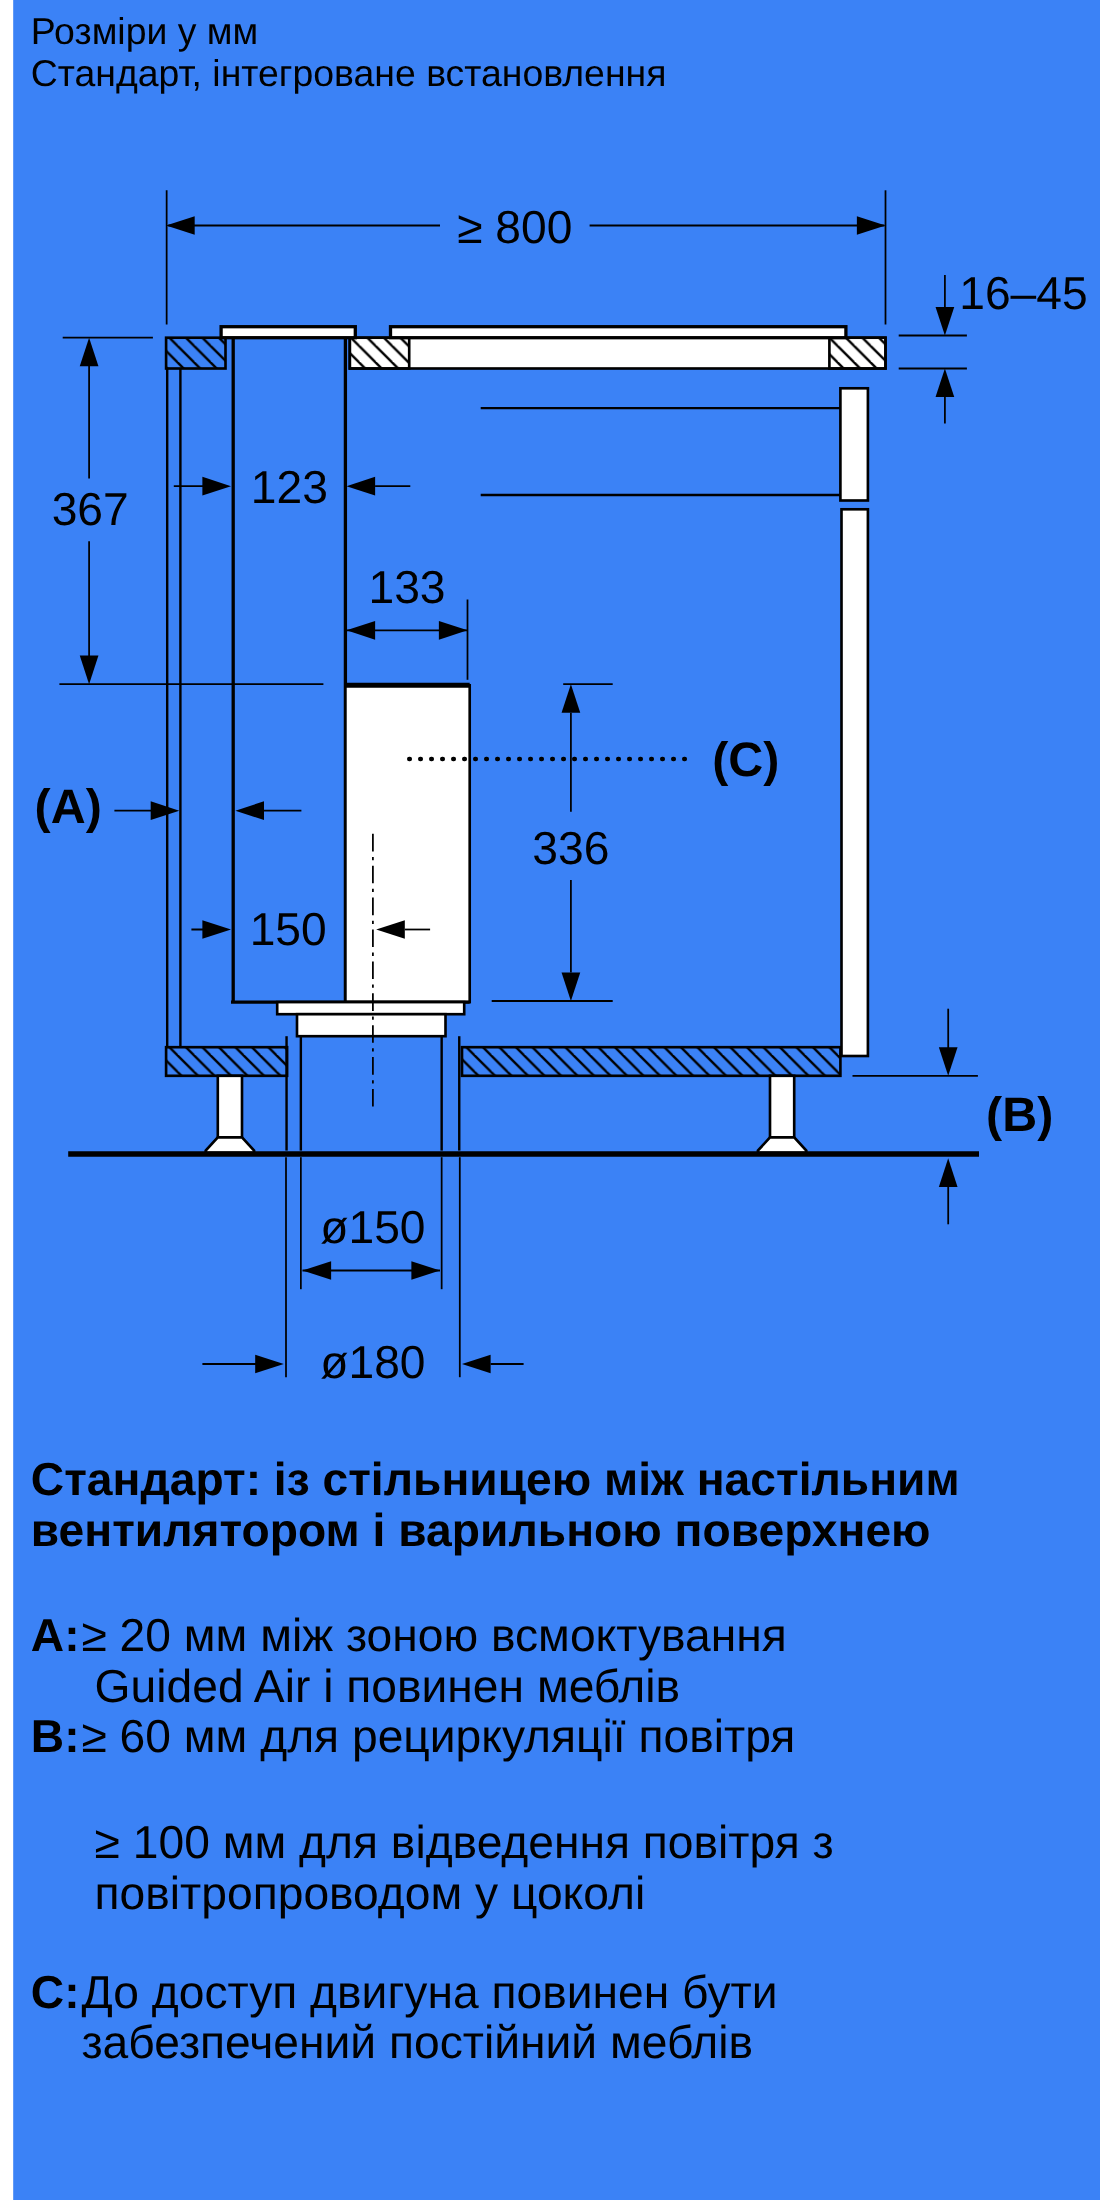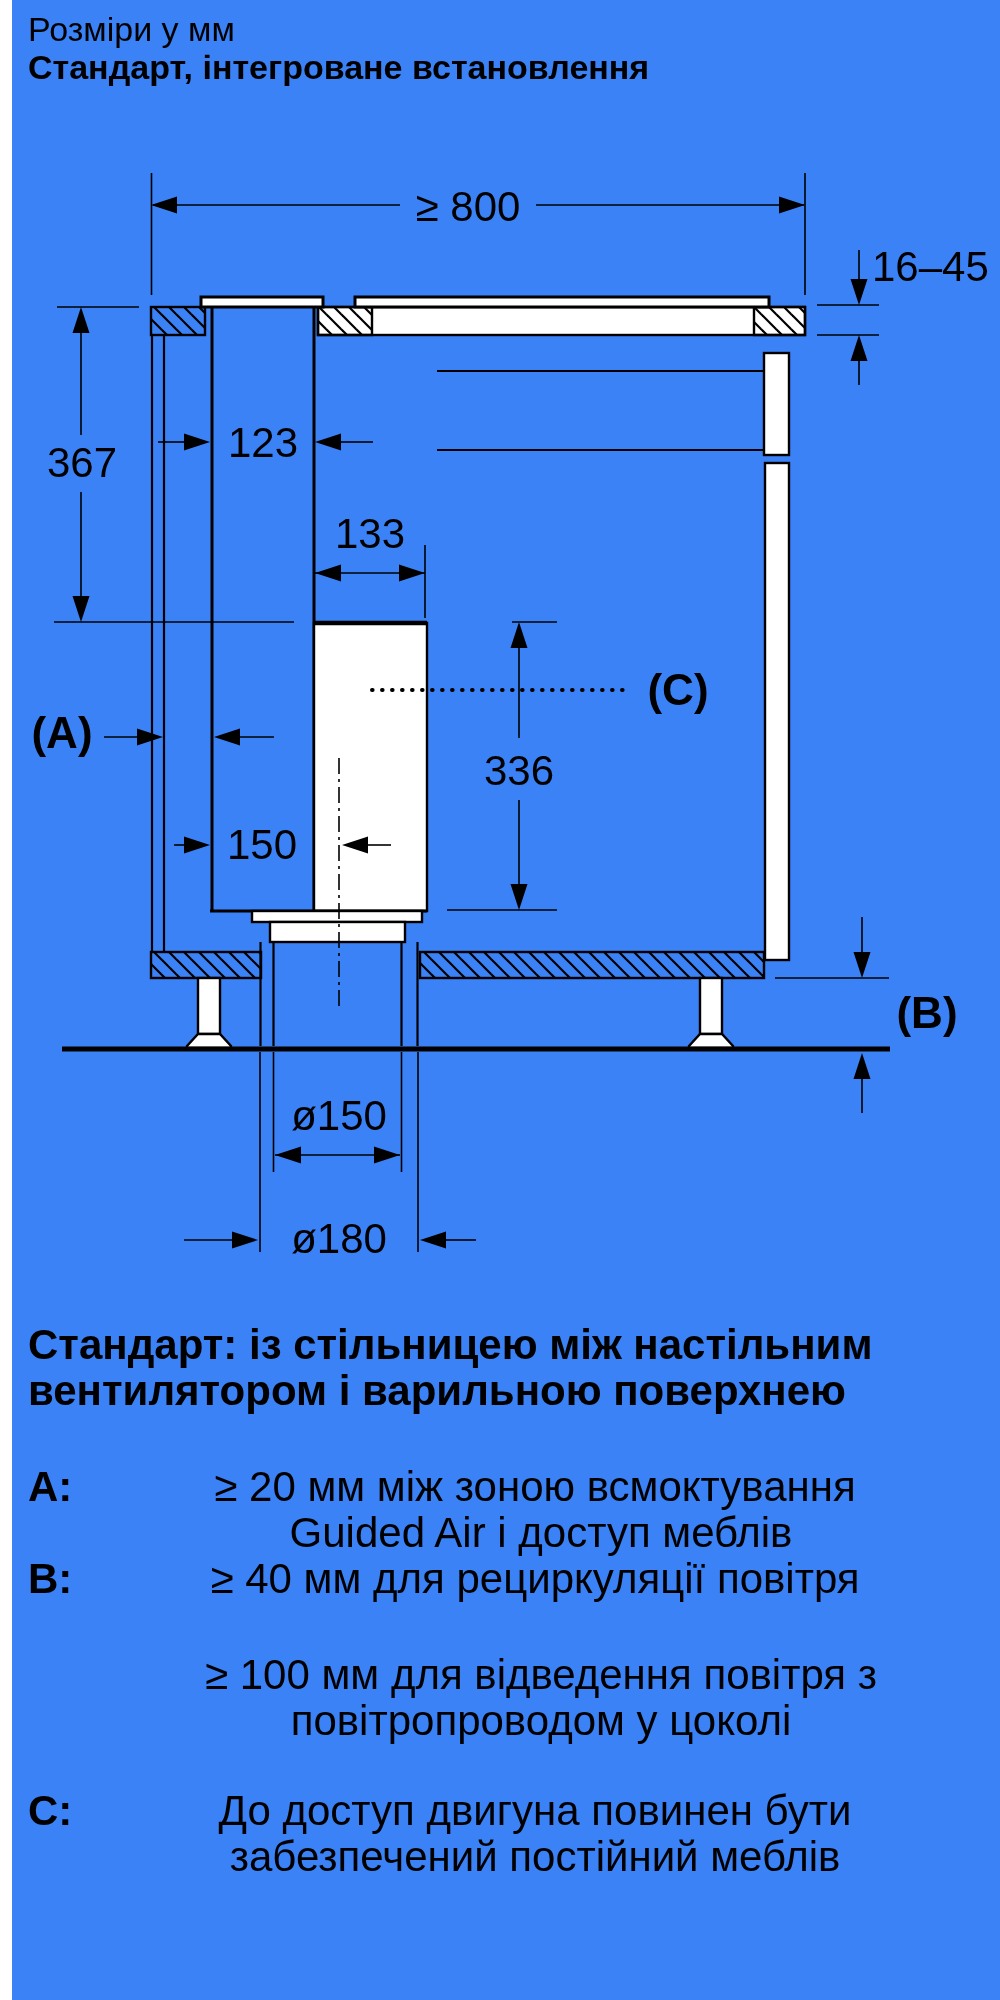--- a/index.html
+++ b/index.html
@@ -7,7 +7,7 @@
         font-family:"Liberation Sans", sans-serif;color:#000;overflow:hidden;margin-left:12px;}
   .hdr{position:absolute;left:16px;width:960px;line-height:1.12;}
   .t1{top:10px;font-size:34px;font-weight:400;}
-  .t2{top:48px;font-size:34px;font-weight:700;}
+  .t2{top:48px;font-size:34px;font-weight:400;}
   .drawing-svg{position:absolute;left:0;top:0;width:1000px;height:2000px;}
 
   

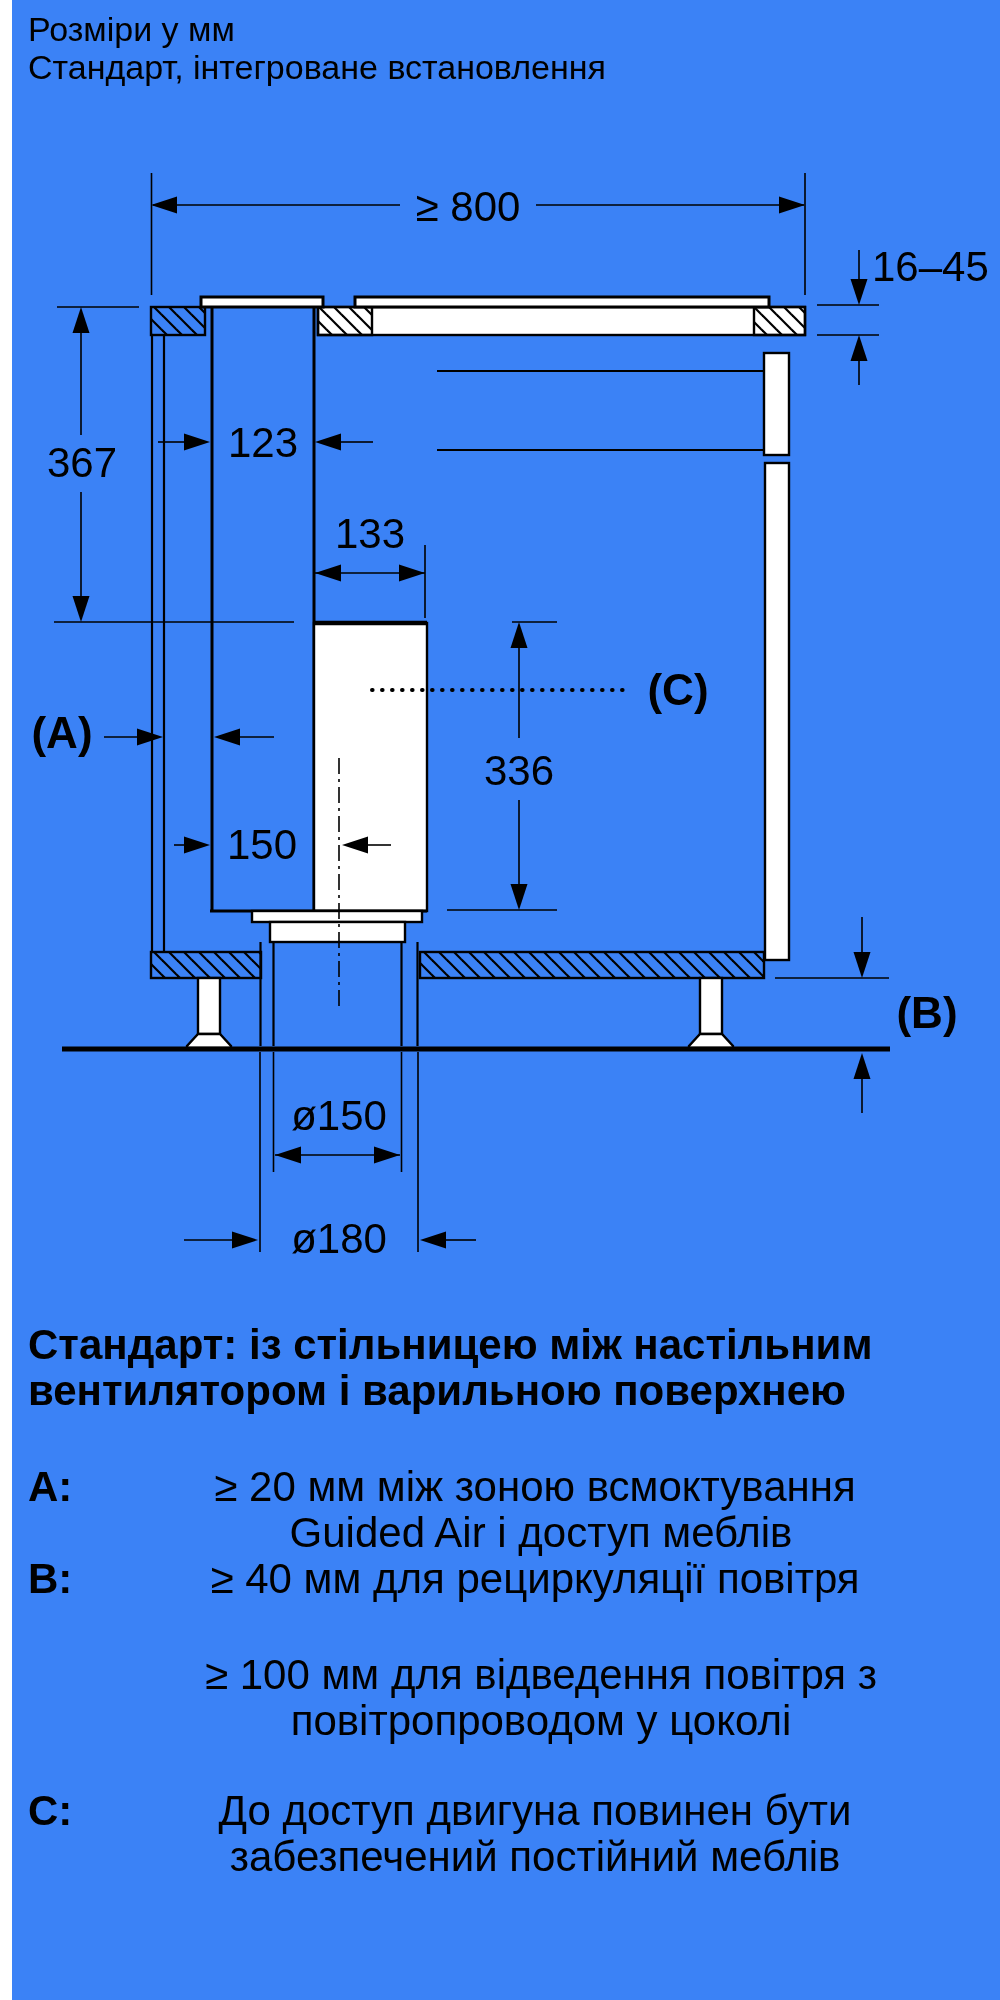--- a/index.html
+++ b/index.html
@@ -27,7 +27,7 @@
   .intro div{white-space:nowrap;font-weight:bold;}
   .item{display:flex;white-space:nowrap;}
   .item .key{width:46px;font-weight:700;flex:0 0 46px;}
-  .item .cont{flex:1;text-align:center;}
+  .item .cont{flex:1;}
   .mt50{margin-top:50px;}
   .mt44{margin-top:44px;}
   .ind12{padding-left:12px;}

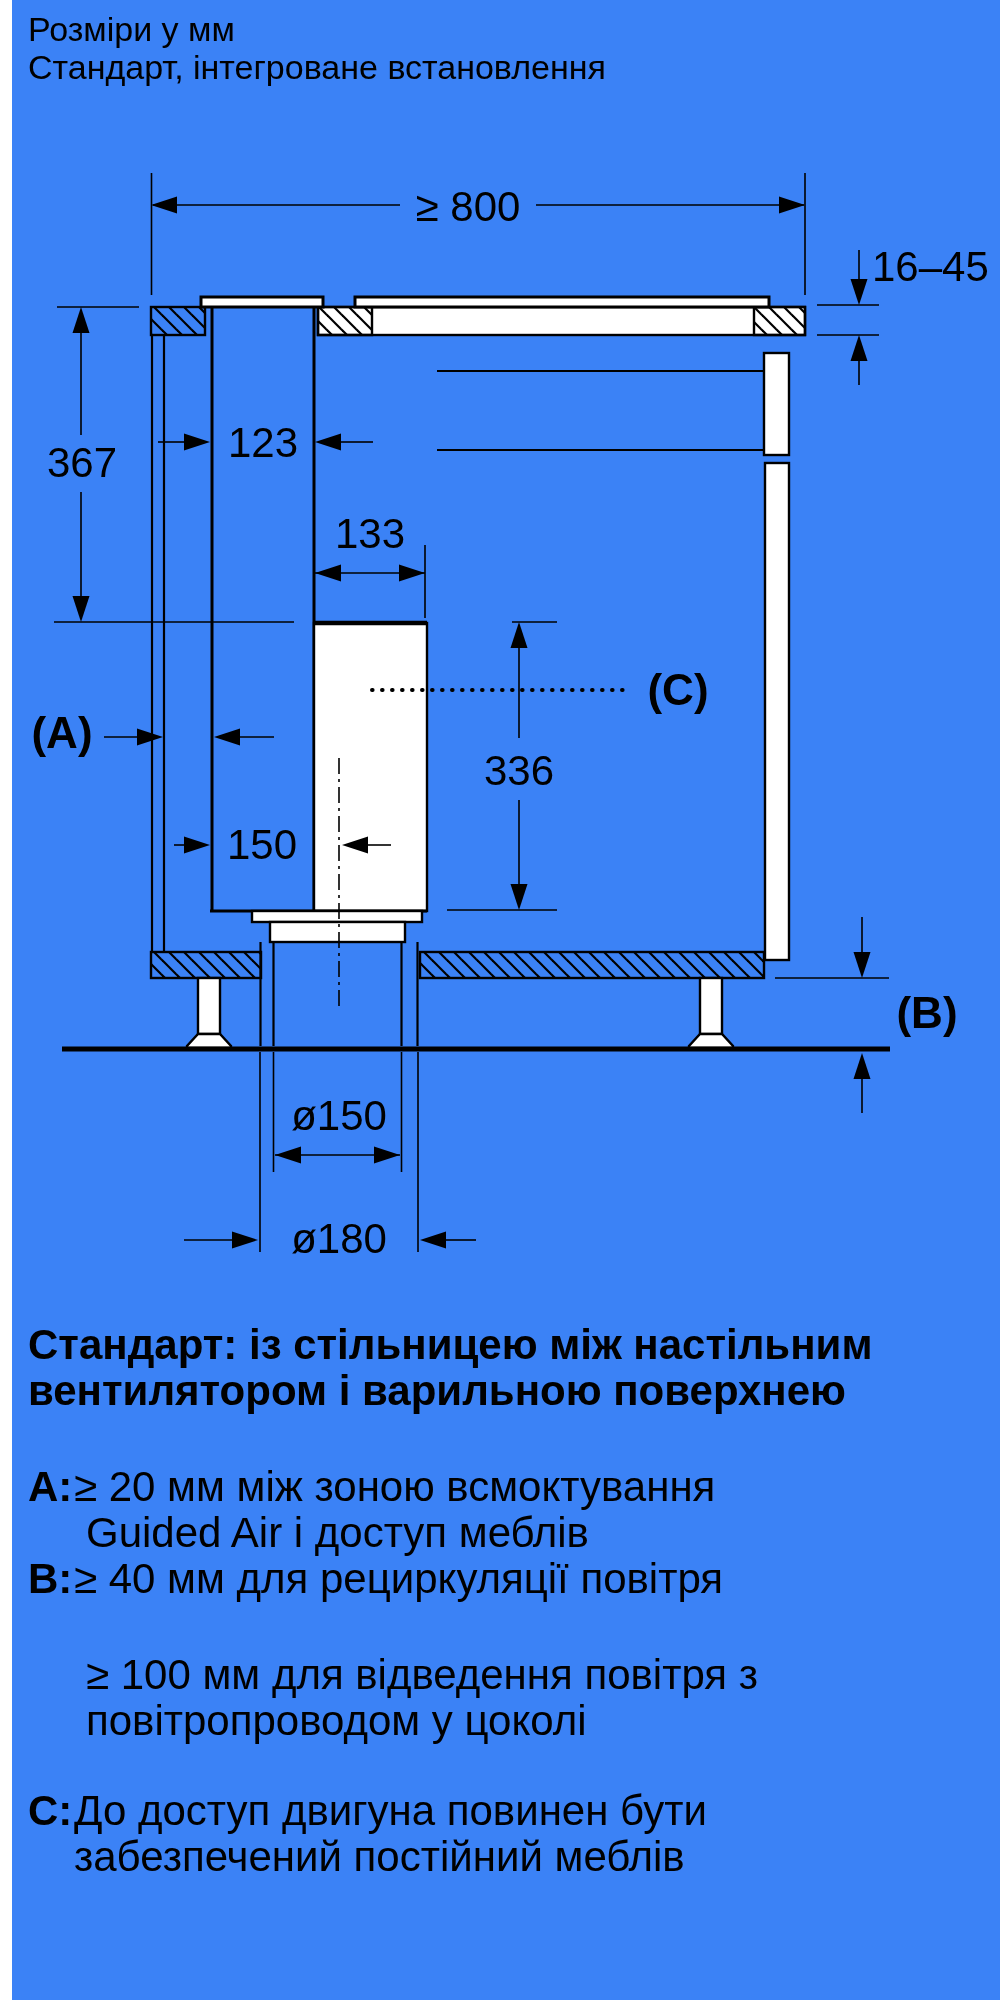--- a/index.html
+++ b/index.html
@@ -208,7 +208,7 @@
       <span class="key">A:</span>
       <span class="cont">
         <div>≥ 20 мм між зоною всмоктування</div>
-        <div class="ind12">Guided Air і доступ меблів</div>
+        <div class="ind12">Guided Air і повинен меблів</div>
       </span>
     </div>
 

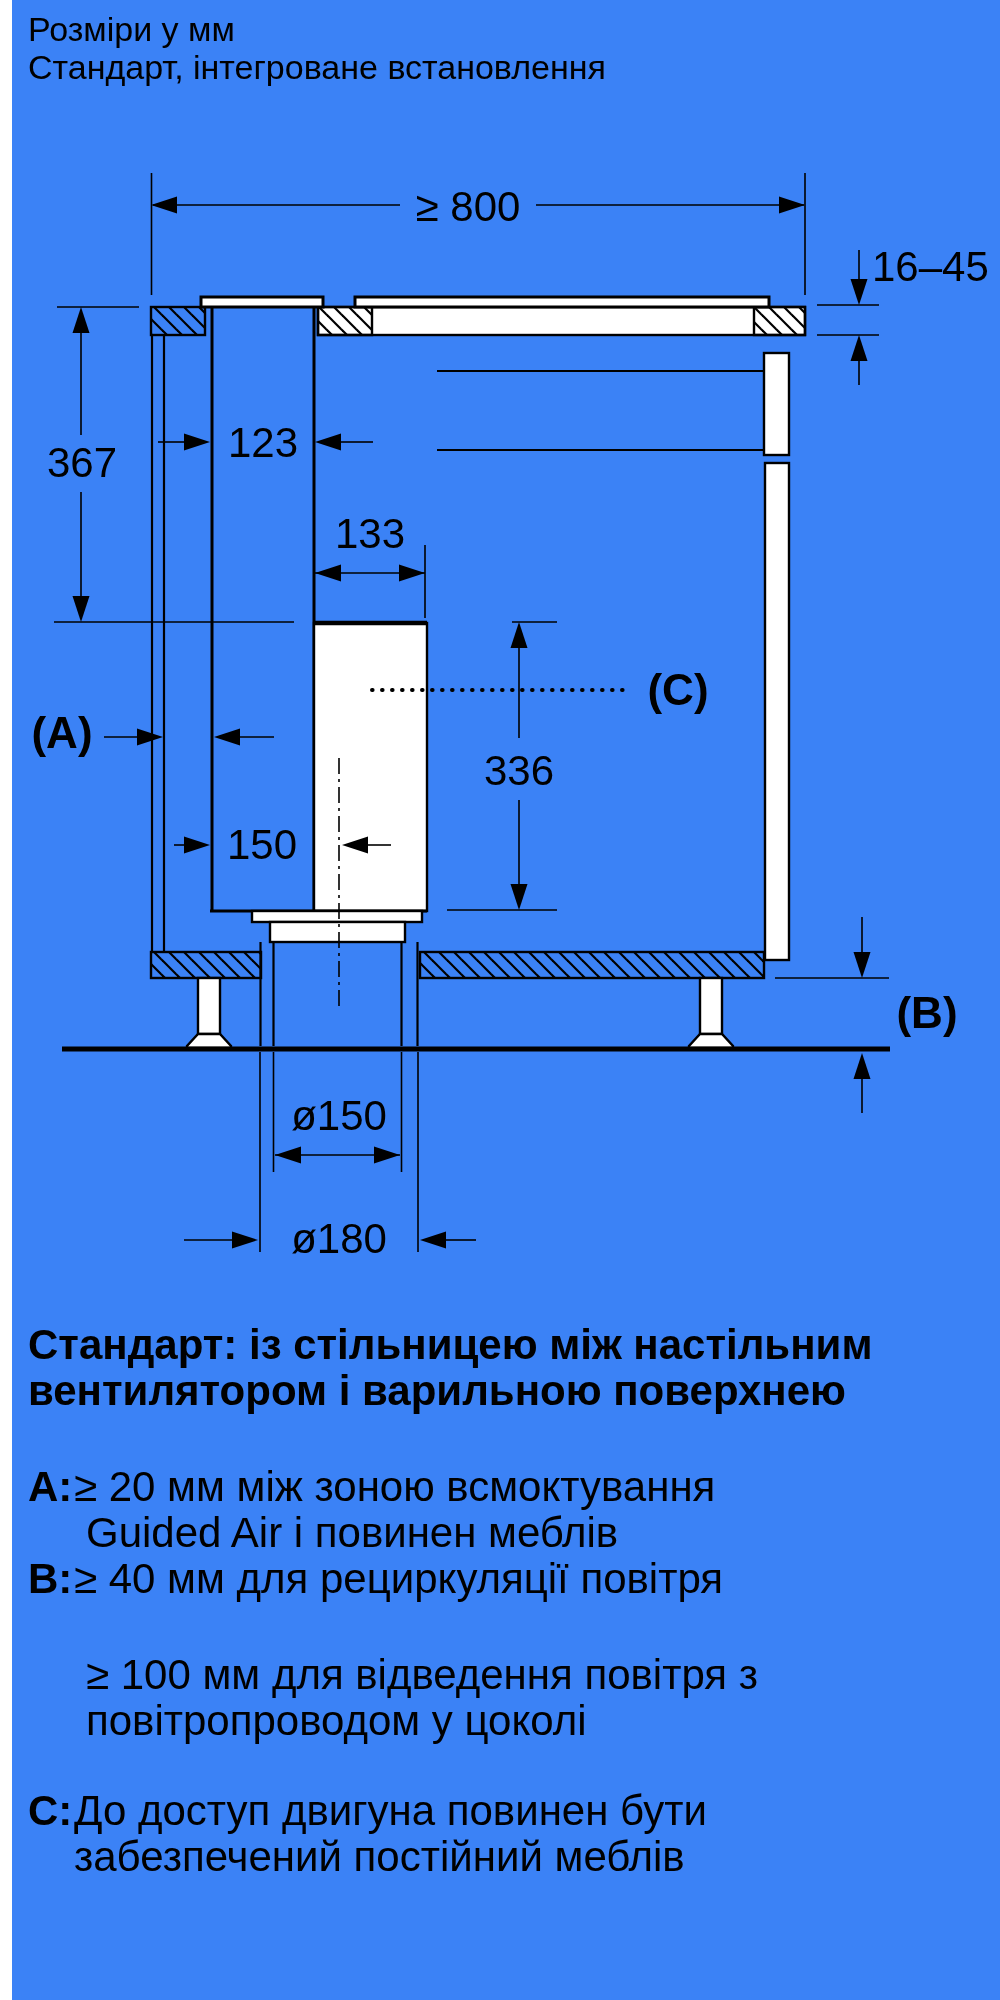--- a/index.html
+++ b/index.html
@@ -215,7 +215,7 @@
     <div class="item">
       <span class="key">B:</span>
       <span class="cont">
-        <div>≥ 40 мм для рециркуляції повітря</div>
+        <div>≥ 60 мм для рециркуляції повітря</div>
       </span>
     </div>
 

